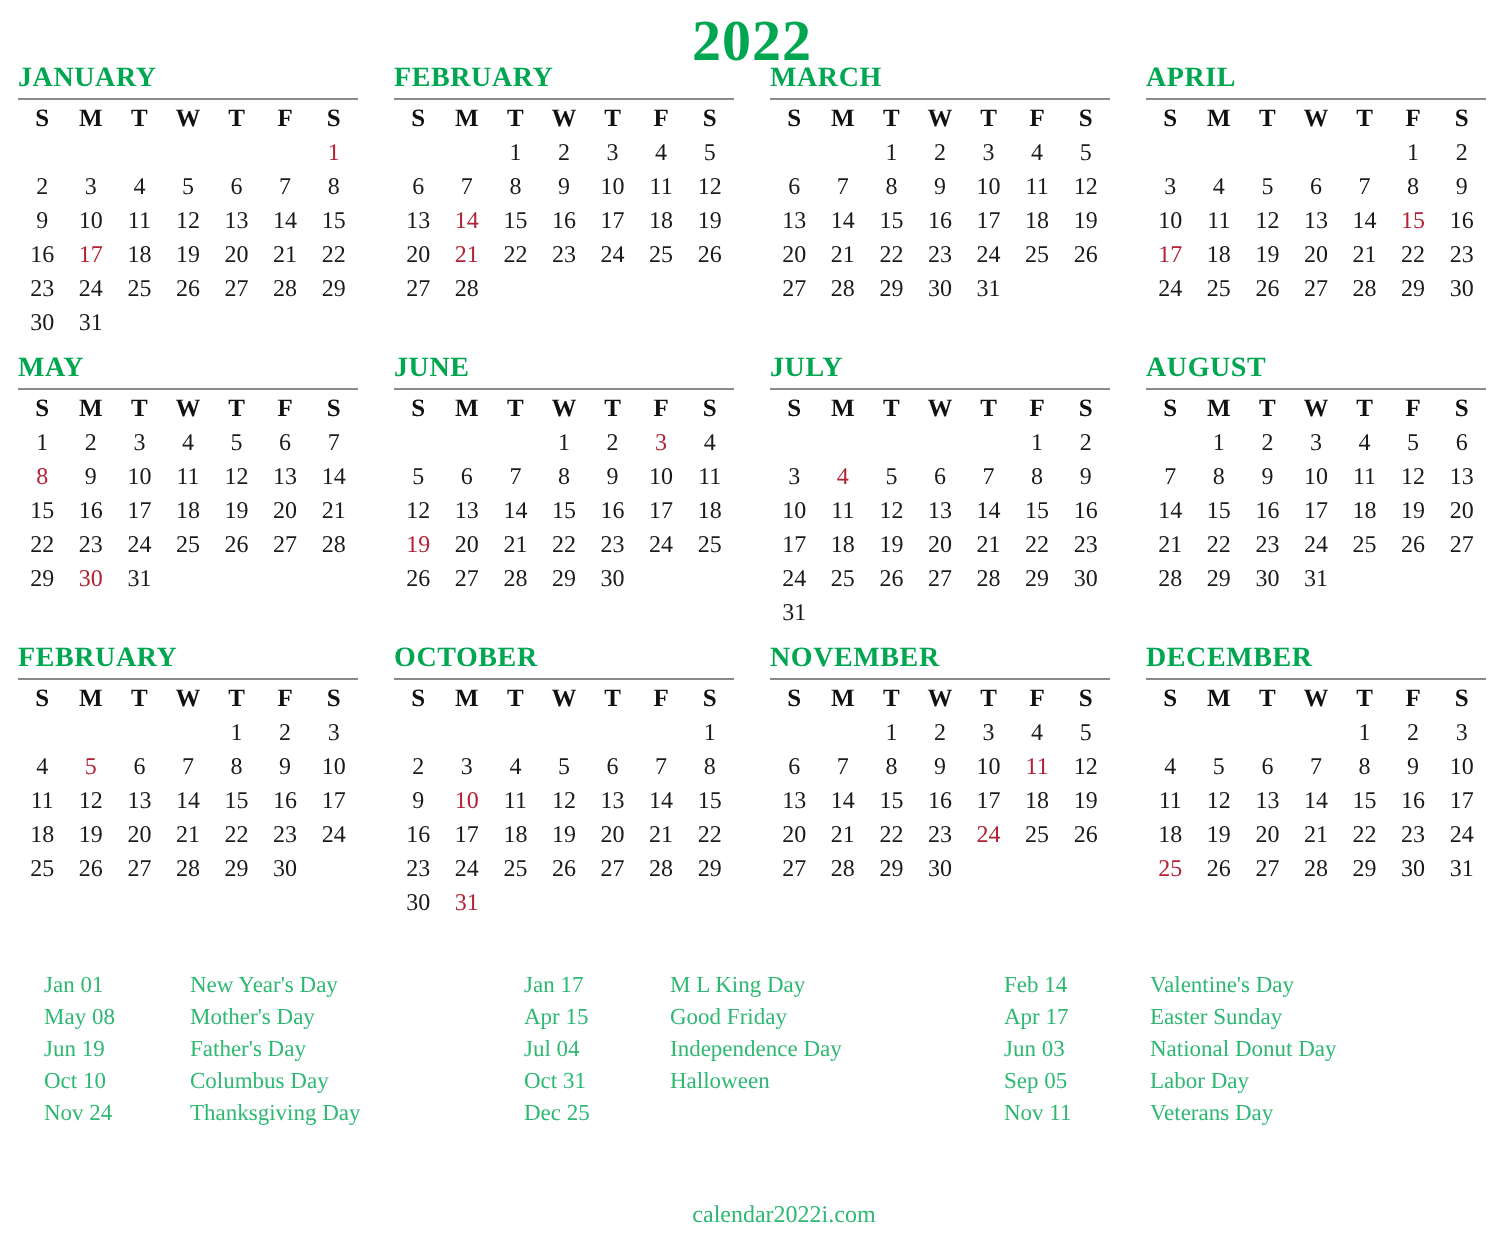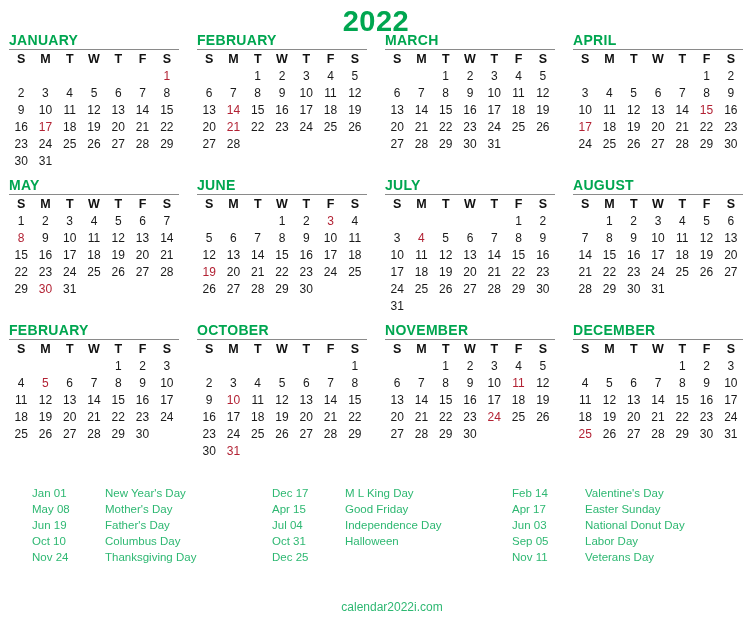--- a/index.html
+++ b/index.html
@@ -21,6 +21,7 @@
     height: 622px;
     position: relative;
     box-sizing: border-box;
+    font-family: Liberation Serif, serif;
   }
 
   

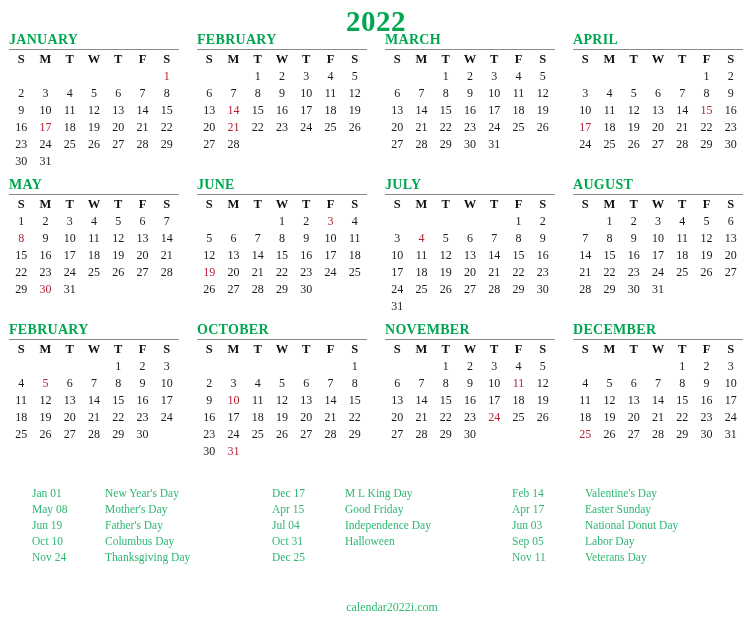--- a/index.html
+++ b/index.html
@@ -105,7 +105,7 @@
     width: 752px;
     display: grid;
     grid-template-columns: 240px 240px 272px;
-    padding-left: 32px;
+    padding-left: 22px;
     box-sizing: border-box;
   }
   .legend-col {

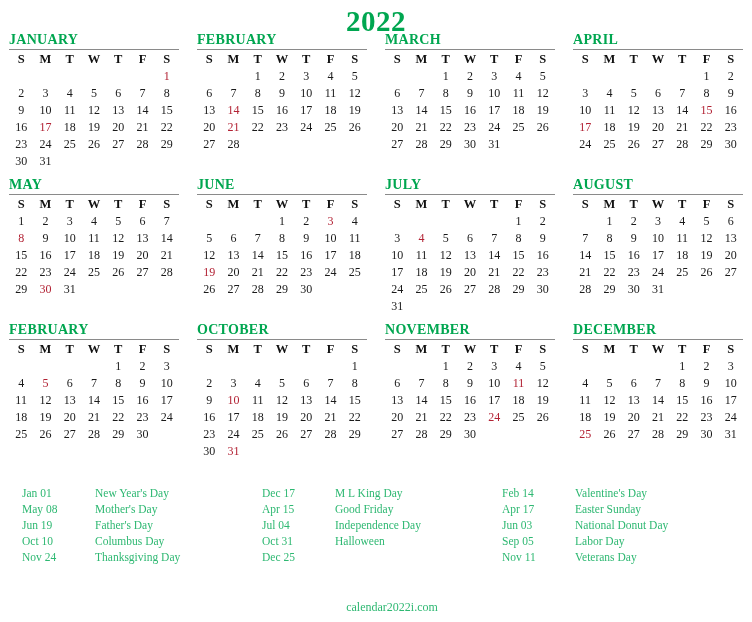--- a/index.html
+++ b/index.html
@@ -1040,7 +1040,7 @@
       </div>
       <div class="legend-col">
         <div class="legend-row">
-          <span class="legend-date">Dec 17</span>
+          <span class="legend-date">Jan 17</span>
           <span class="legend-label">M L King Day</span>
         </div>
         <div class="legend-row">

